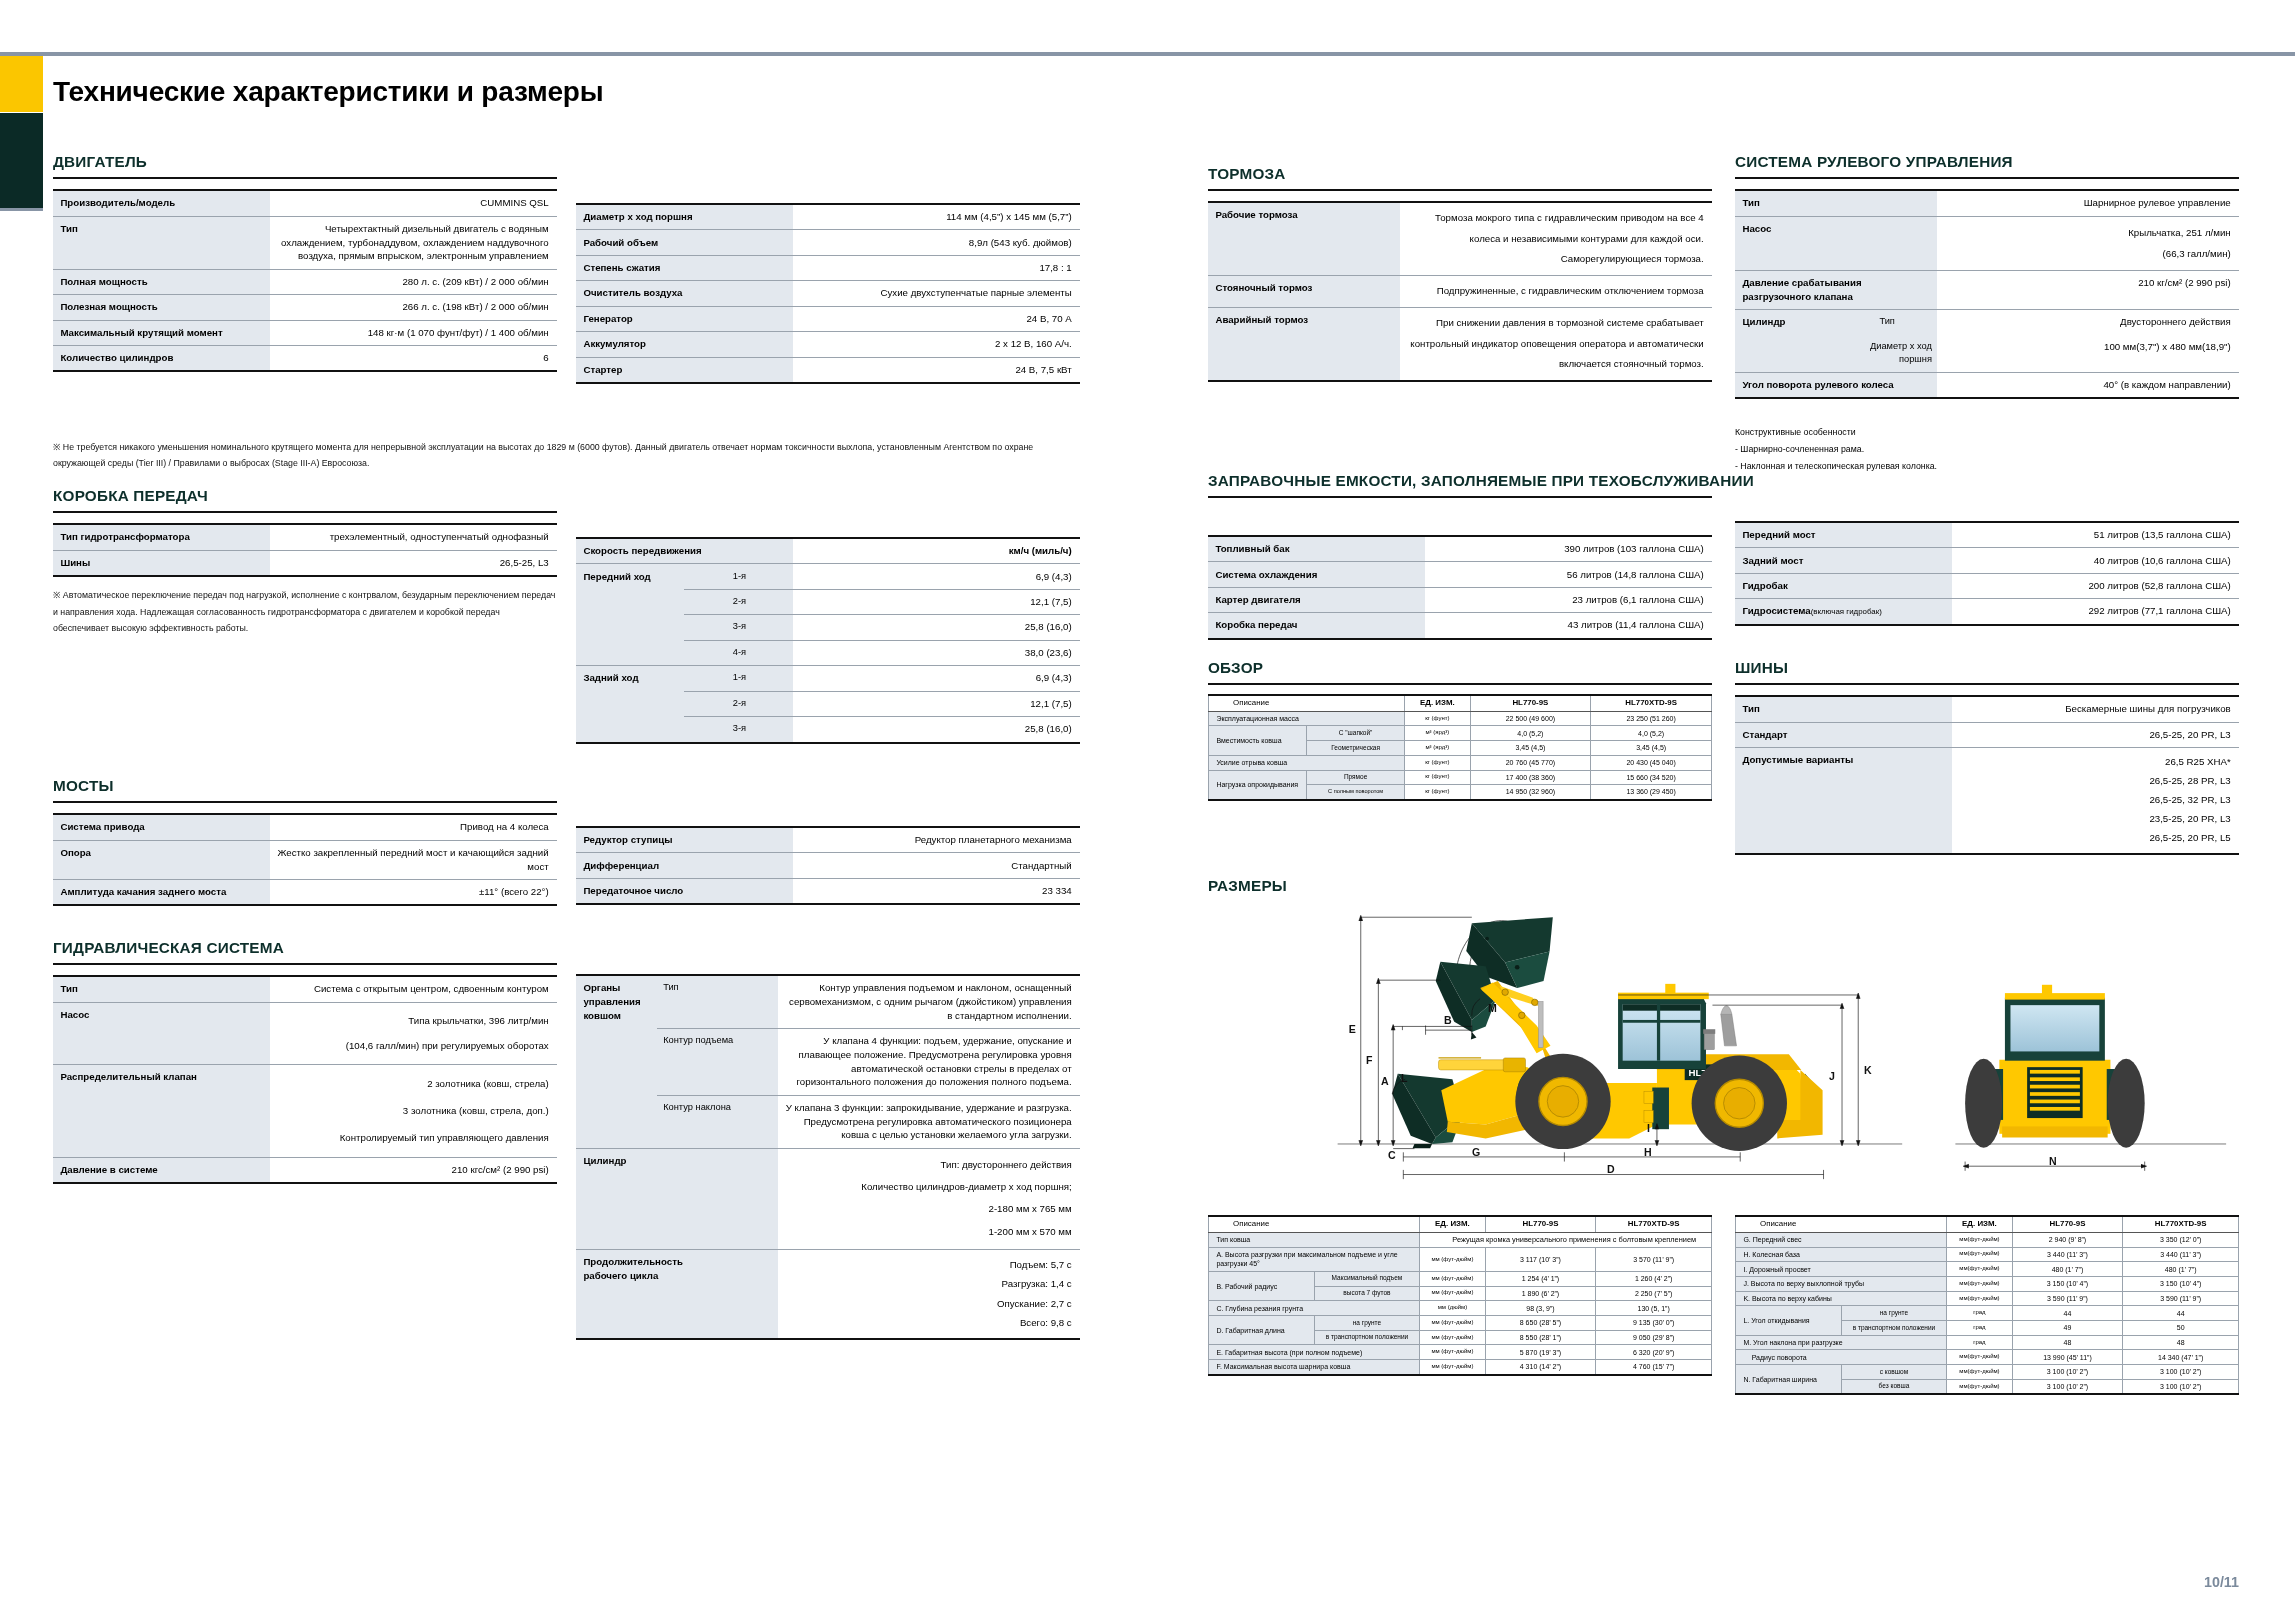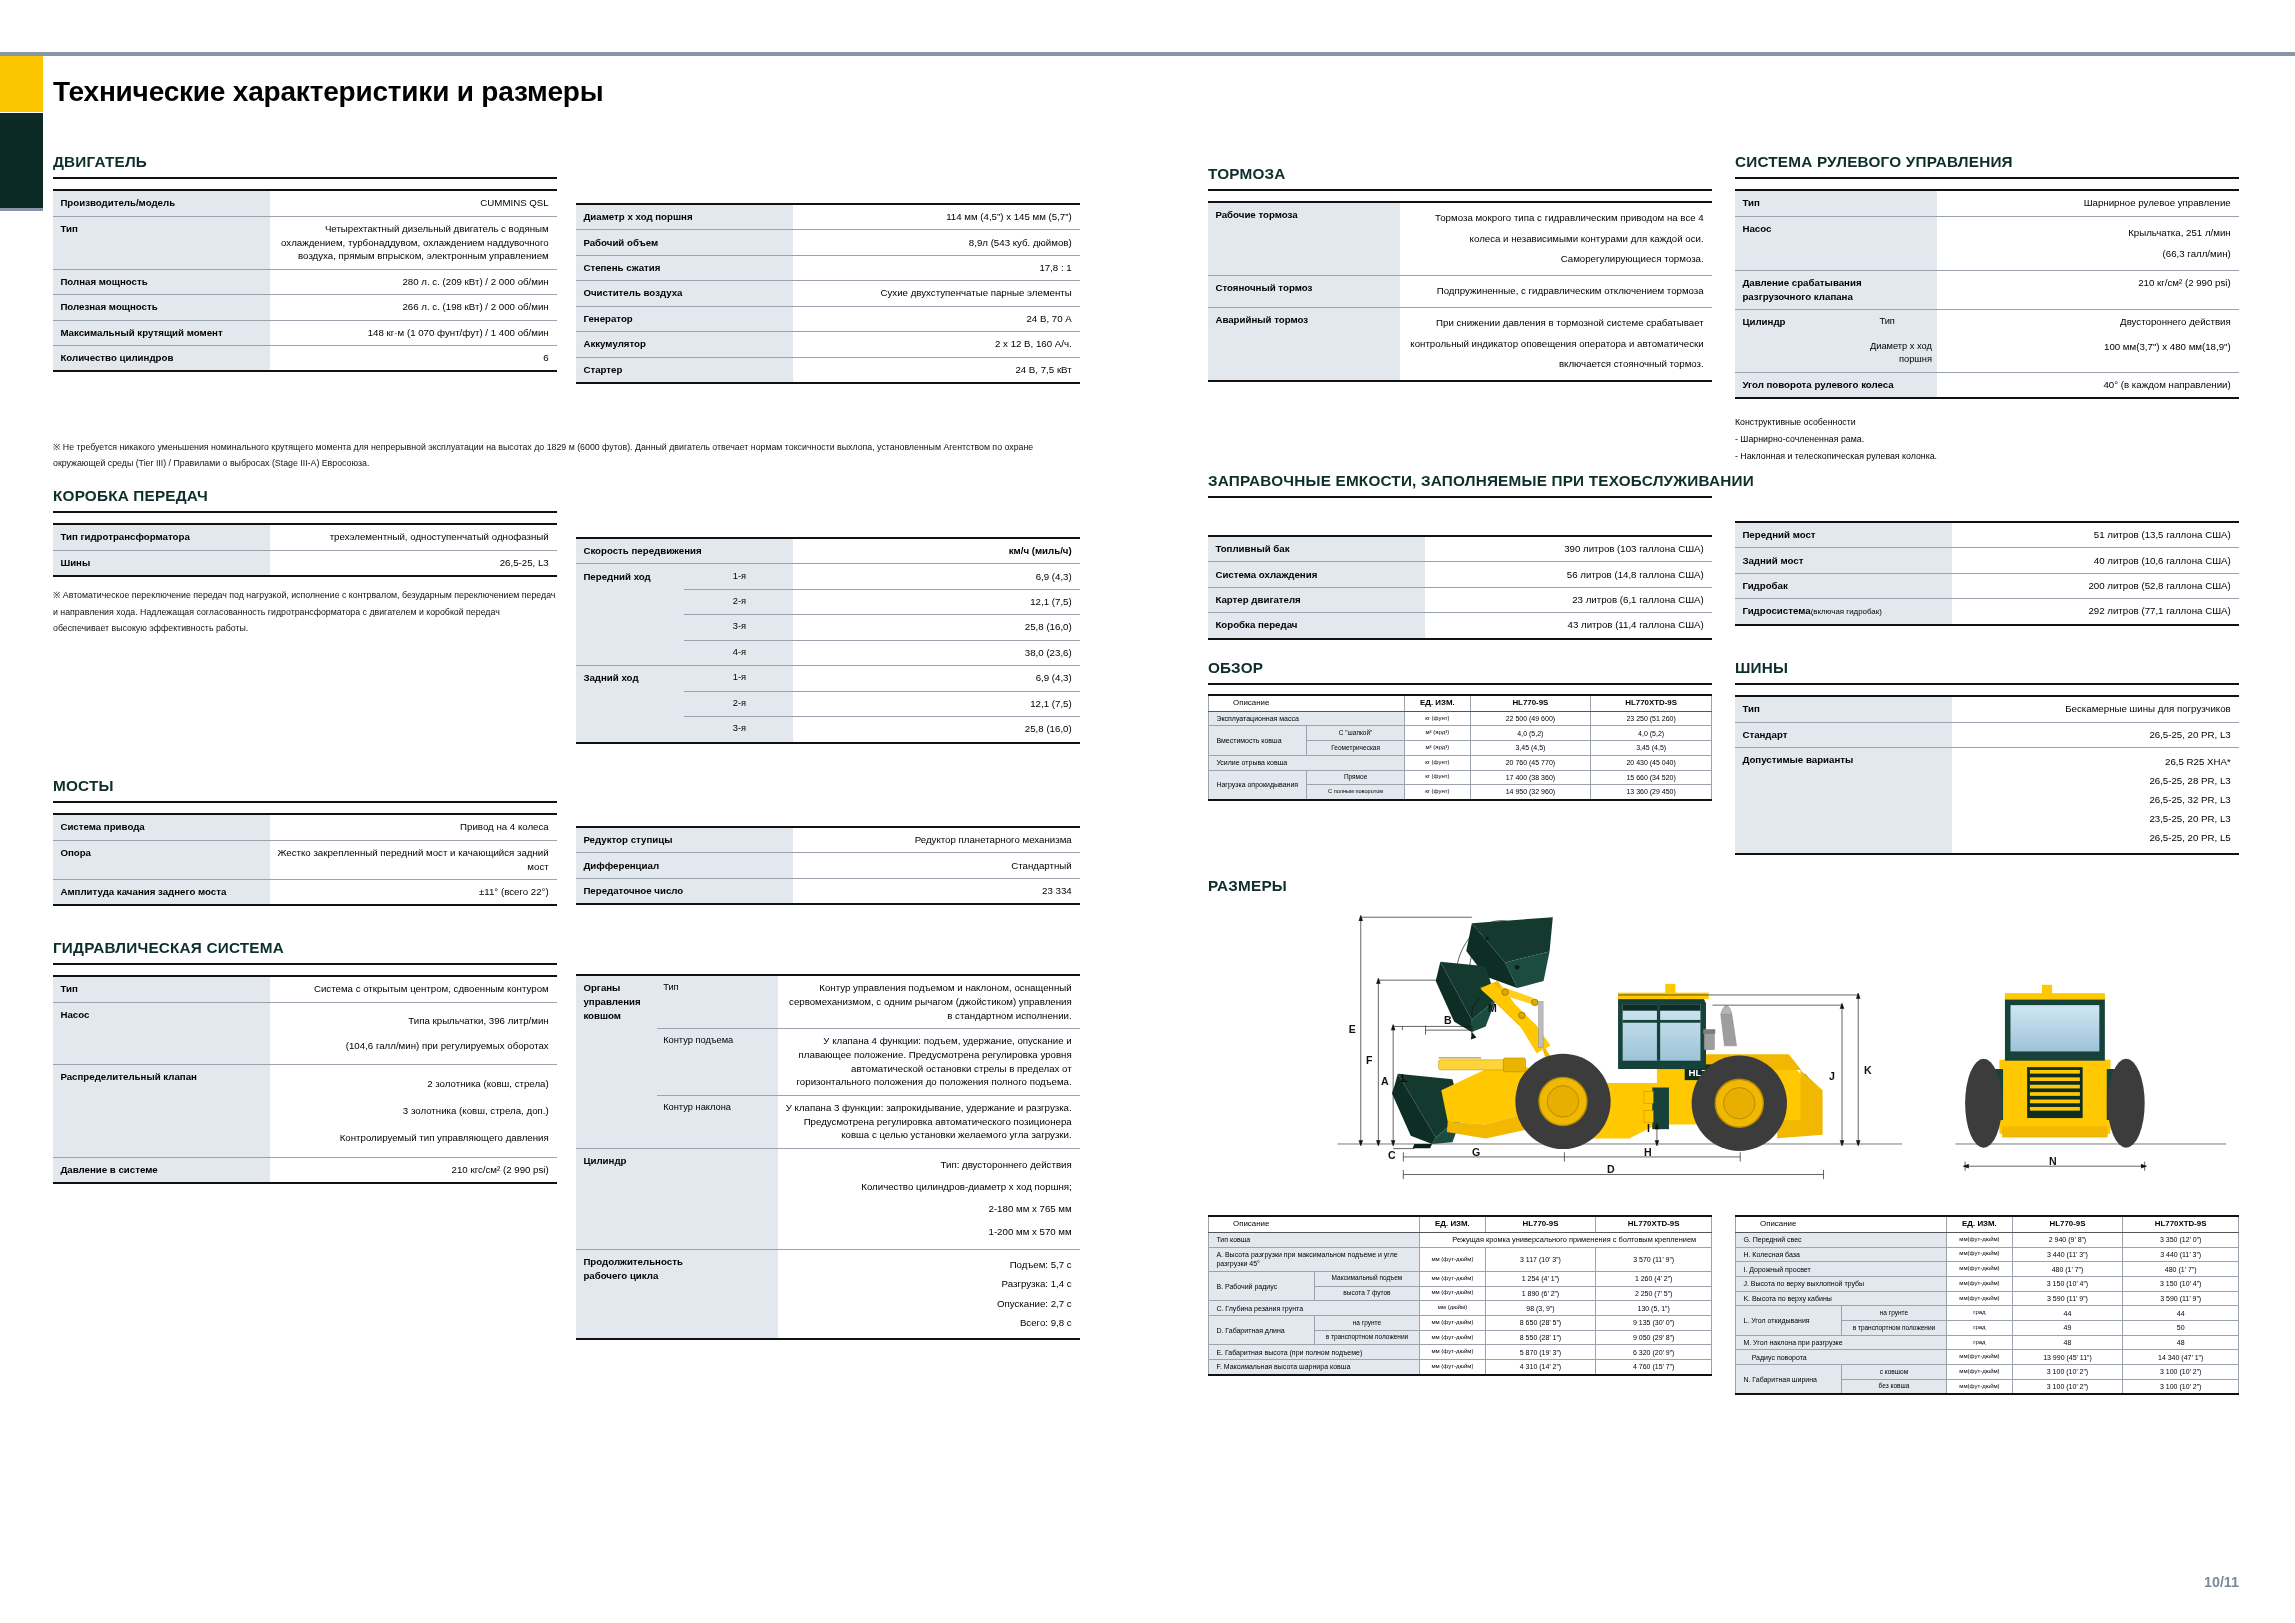--- a/index.html
+++ b/index.html
@@ -386,7 +386,7 @@
           </tr>
     </tbody>
       </table>
-    <div style="margin-top:15px; font-size:8.8px; line-height:1.95;">
+    <div style="margin-top:25px; font-size:8.8px; line-height:1.95;">
       <div>Конструктивные особенности</div>
       <div>- Шарнирно-сочлененная рама.</div>
       <div>- Наклонная и телескопическая рулевая колонка.</div>

